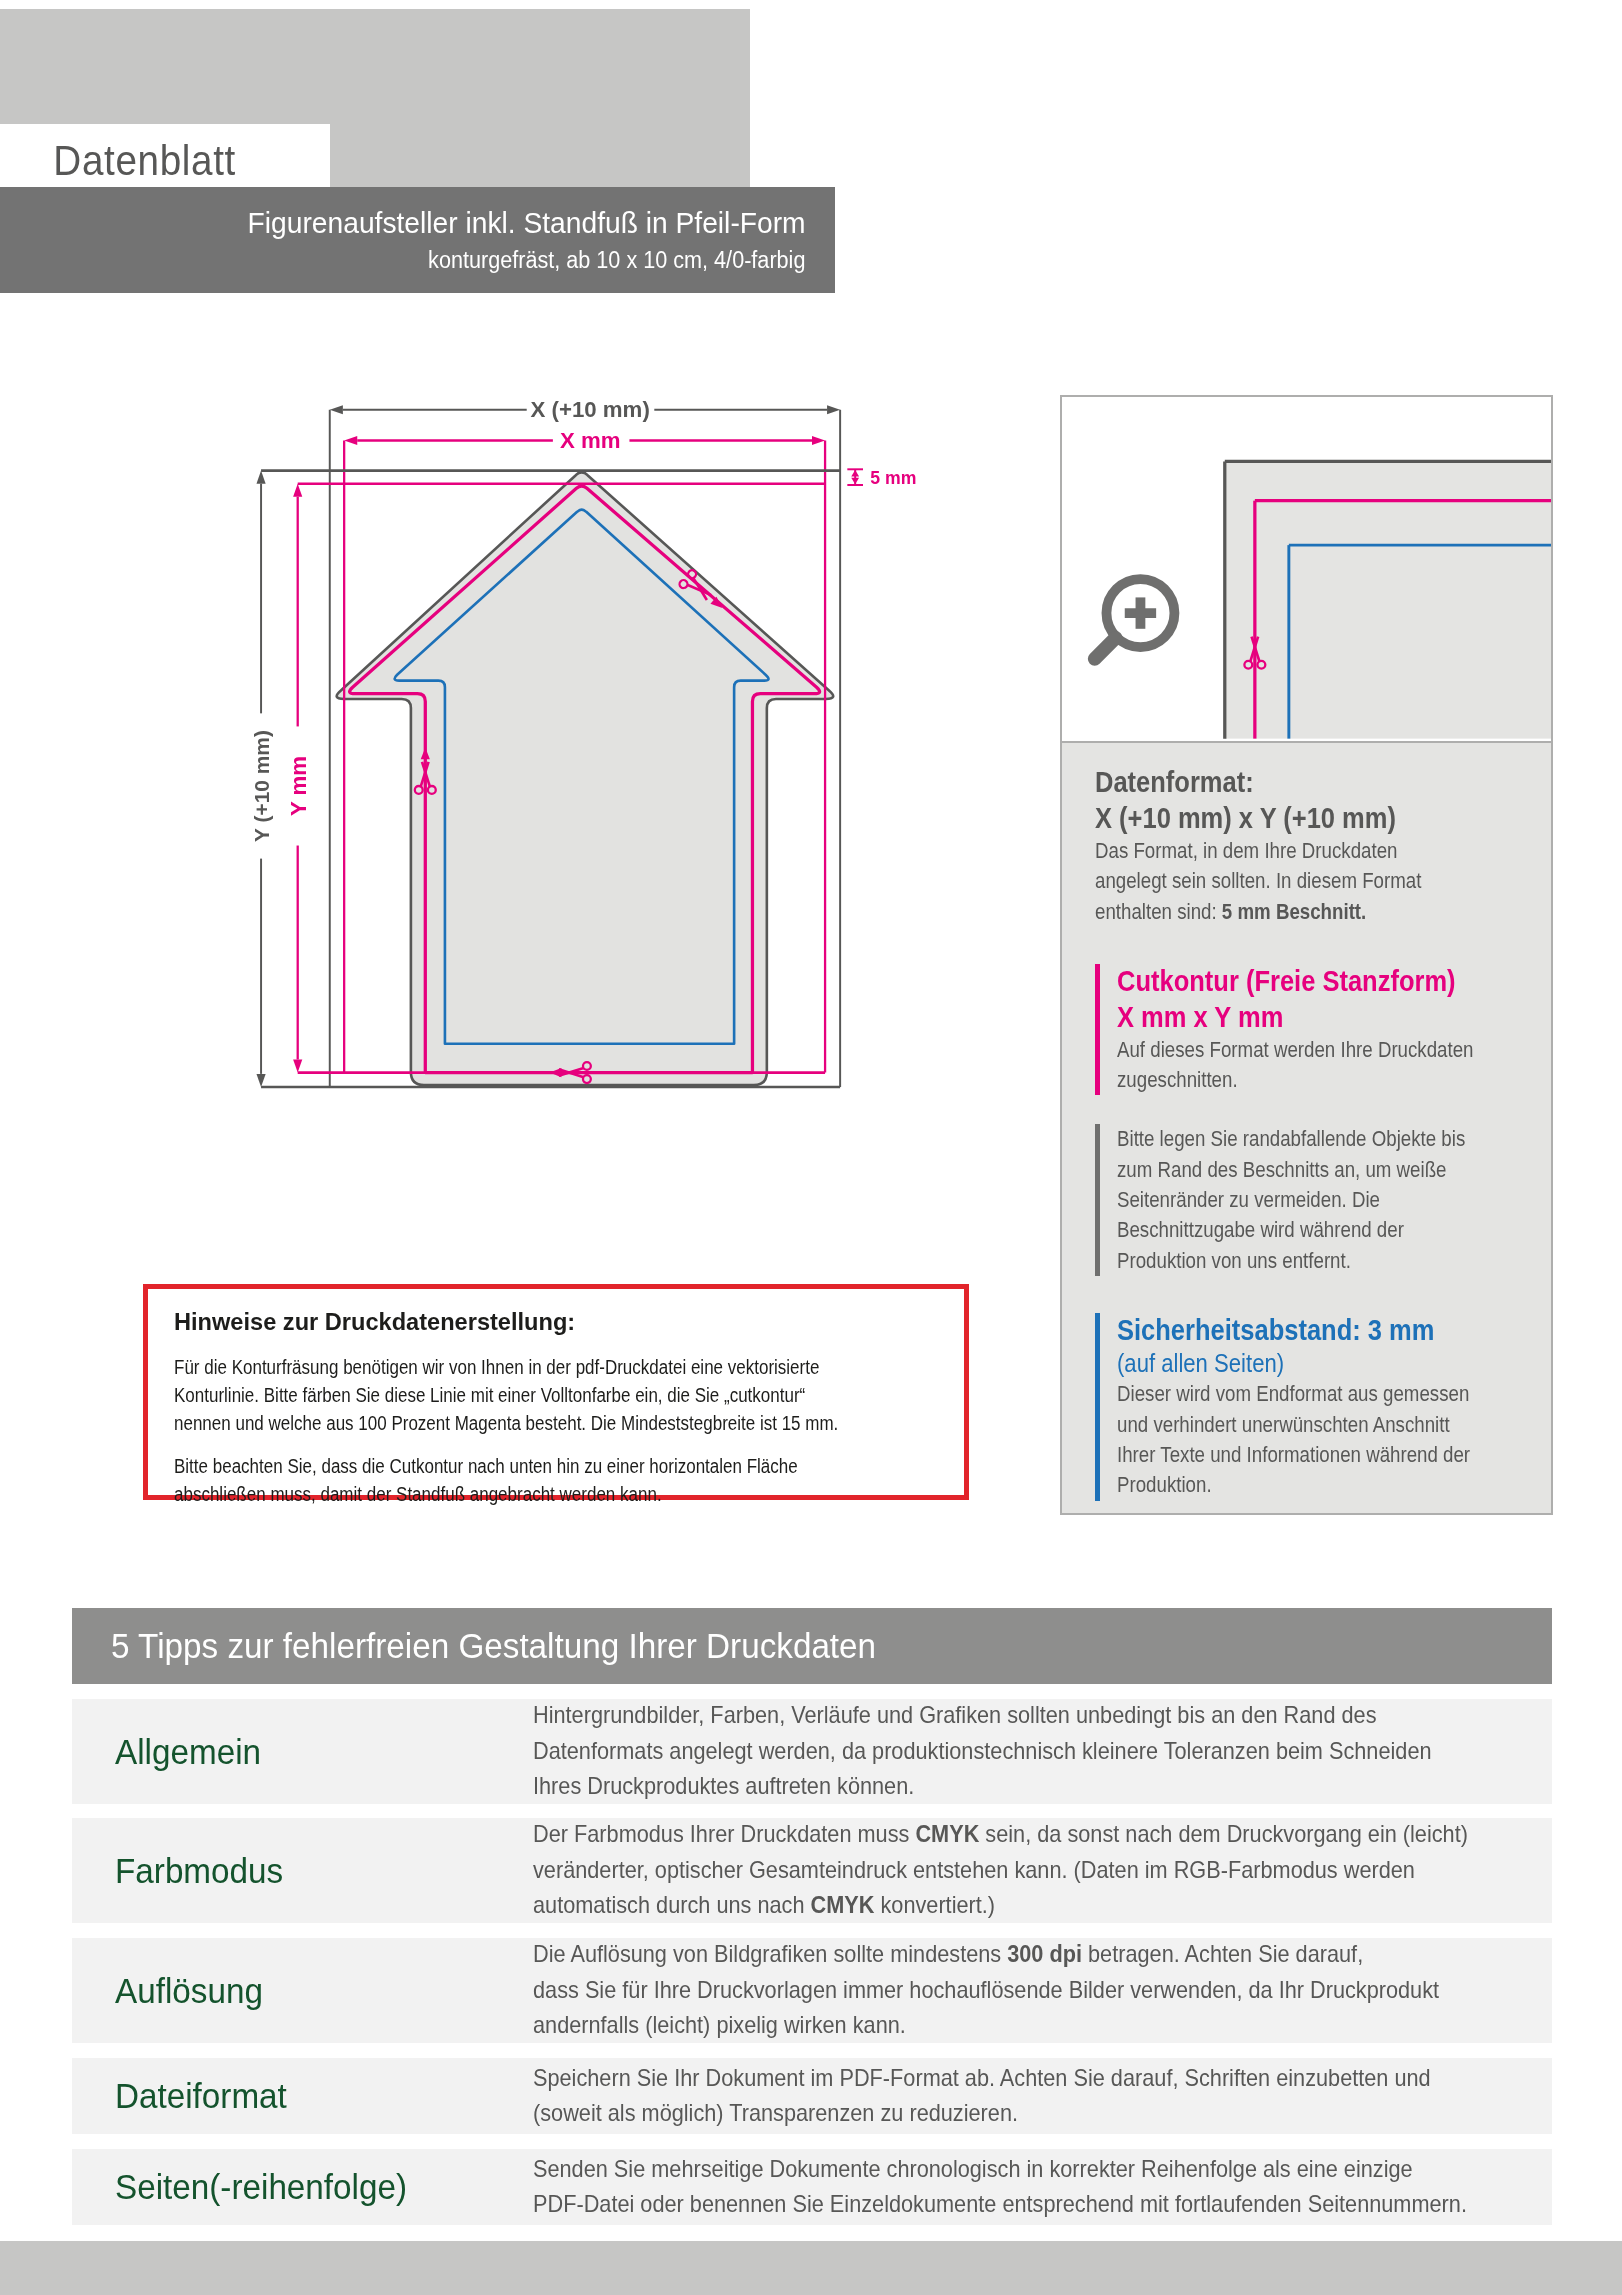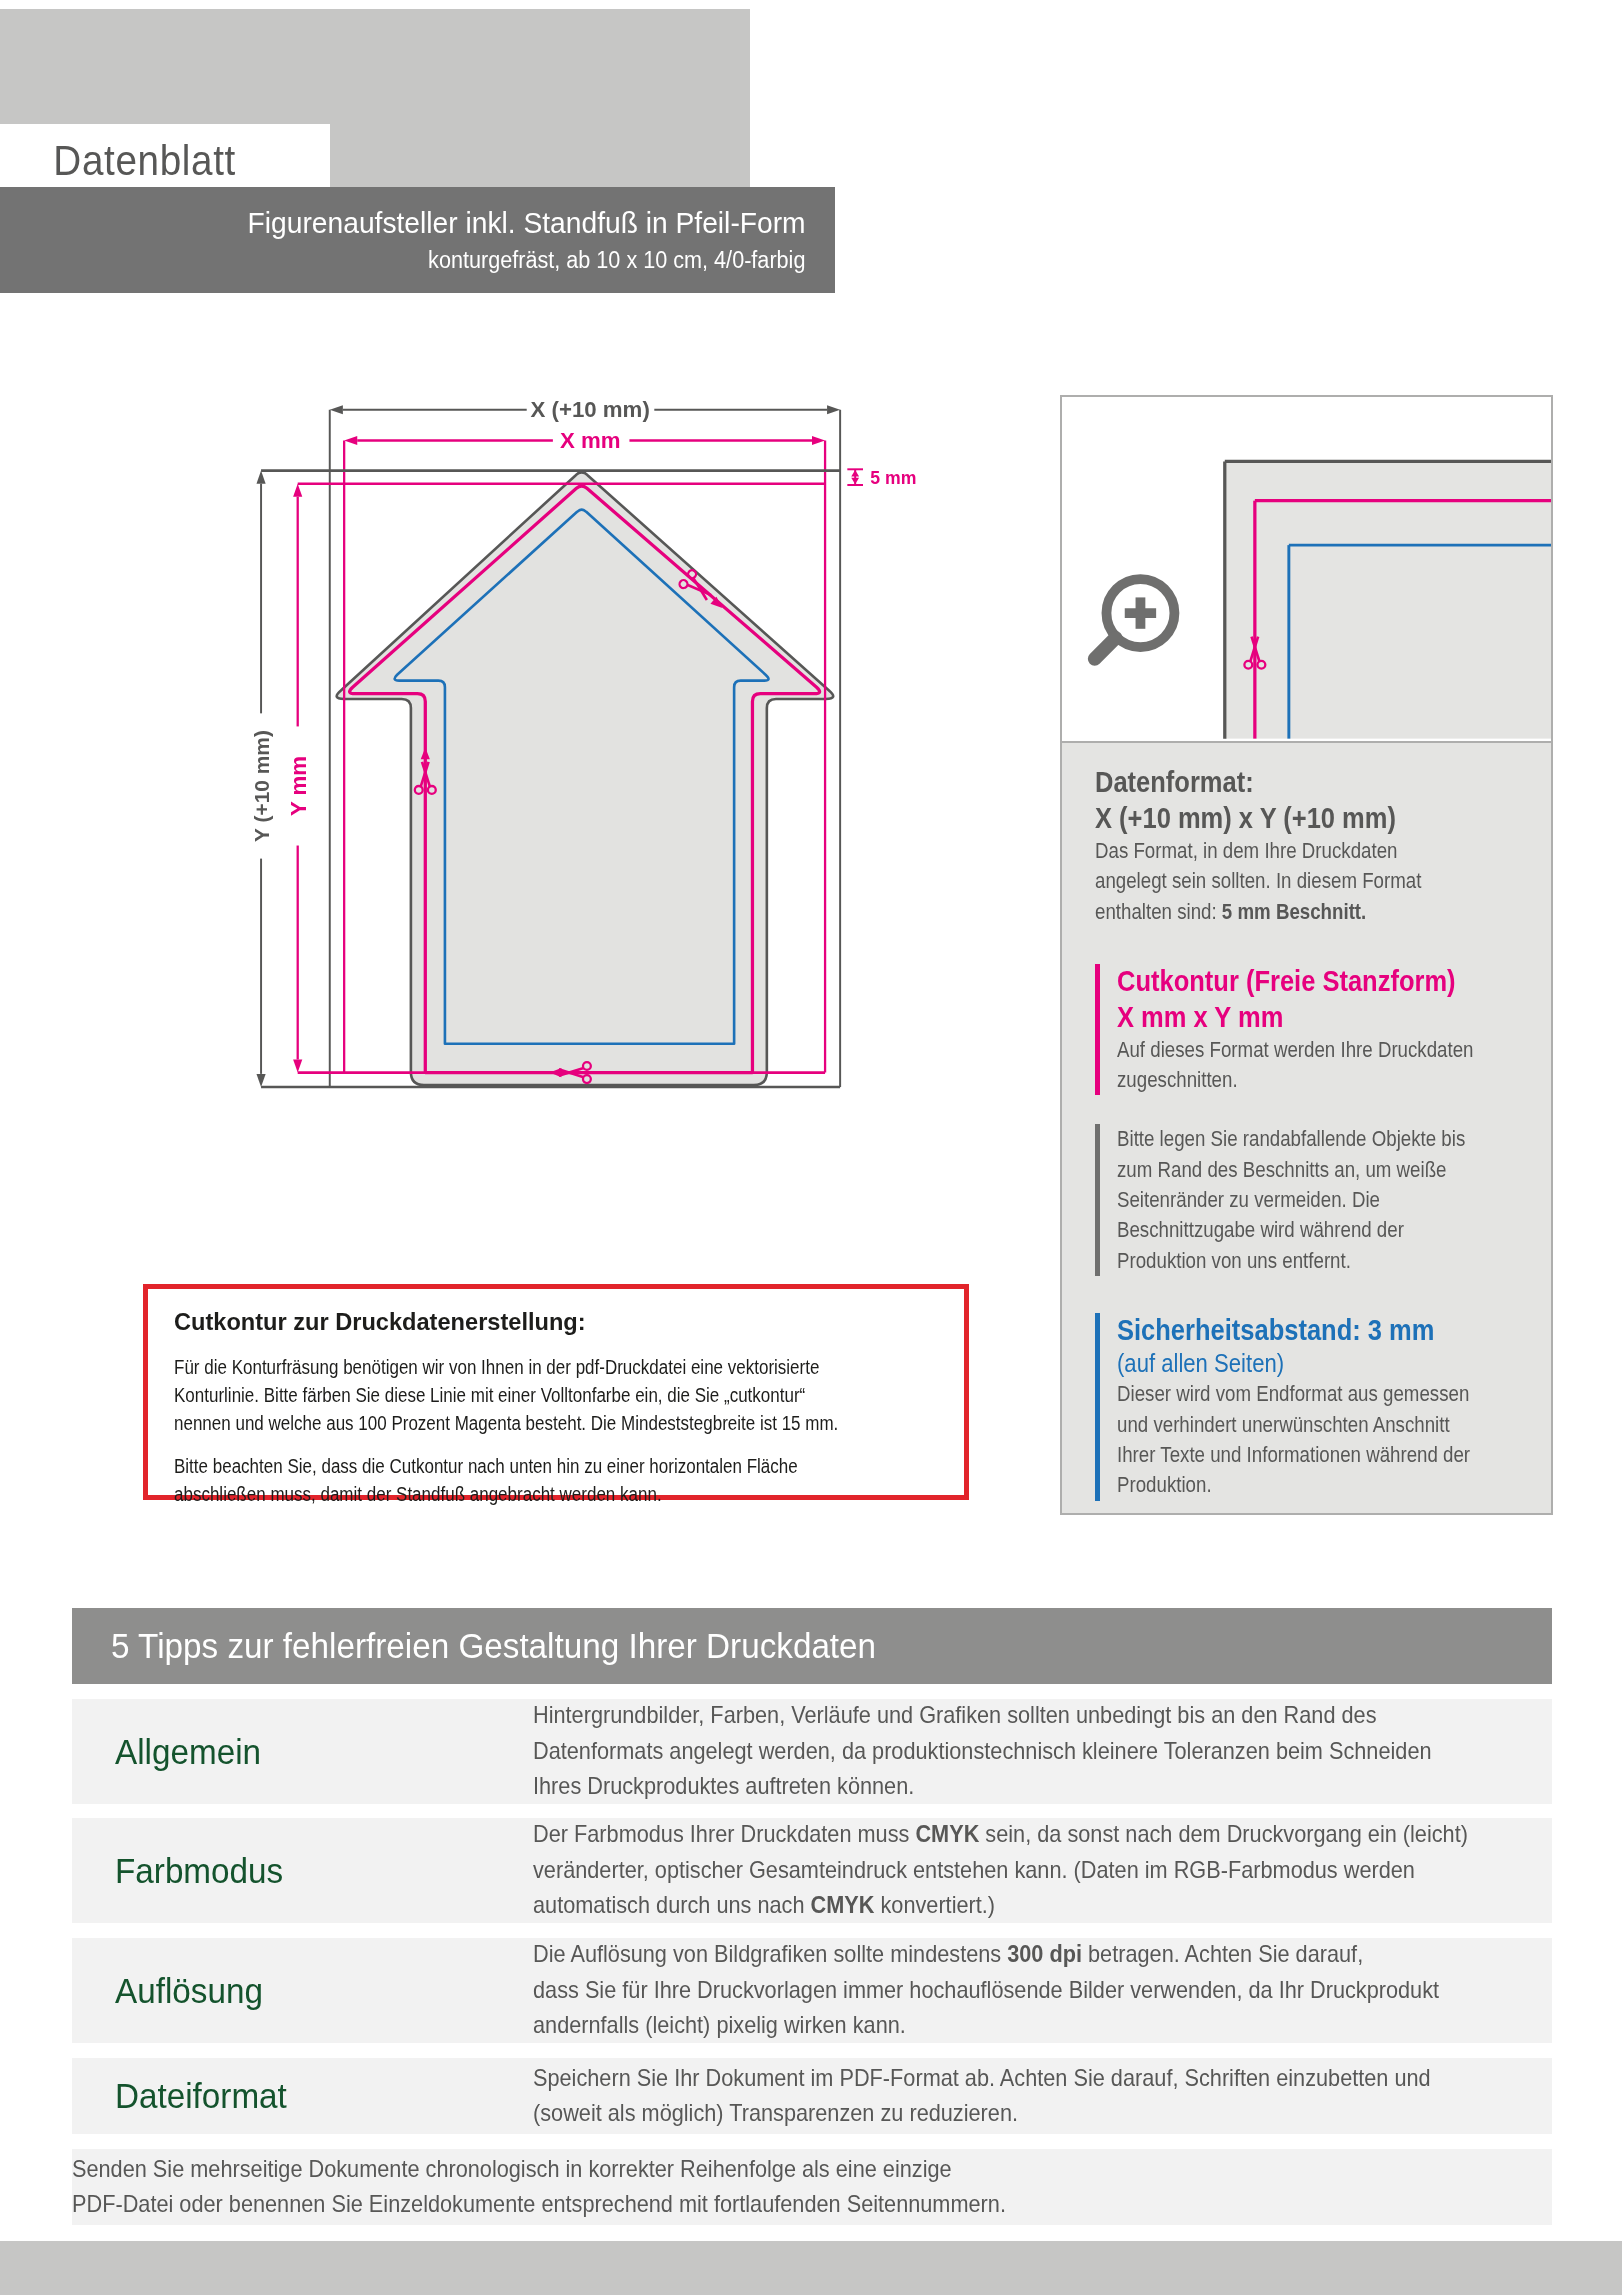--- a/index.html
+++ b/index.html
@@ -190,7 +190,7 @@
   </div>
 
   <div class="abs hints">
-    <h4>Cutkontur zur Druckdatenerstellung:</h4>
+    <h4>Hinweise zur Druckdatenerstellung:</h4>
     <p class="narrow">Für die Konturfräsung benötigen wir von Ihnen in der pdf-Druckdatei eine vektorisierte<br>Konturlinie. Bitte färben Sie diese Linie mit einer Volltonfarbe ein, die Sie „cutkontur“<br>nennen und welche aus 100 Prozent Magenta besteht. Die Mindeststegbreite ist 15 mm.</p>
     <p class="narrow">Bitte beachten Sie, dass die Cutkontur nach unten hin zu einer horizontalen Fläche<br>abschließen muss, damit der Standfuß angebracht werden kann.</p>
   </div>

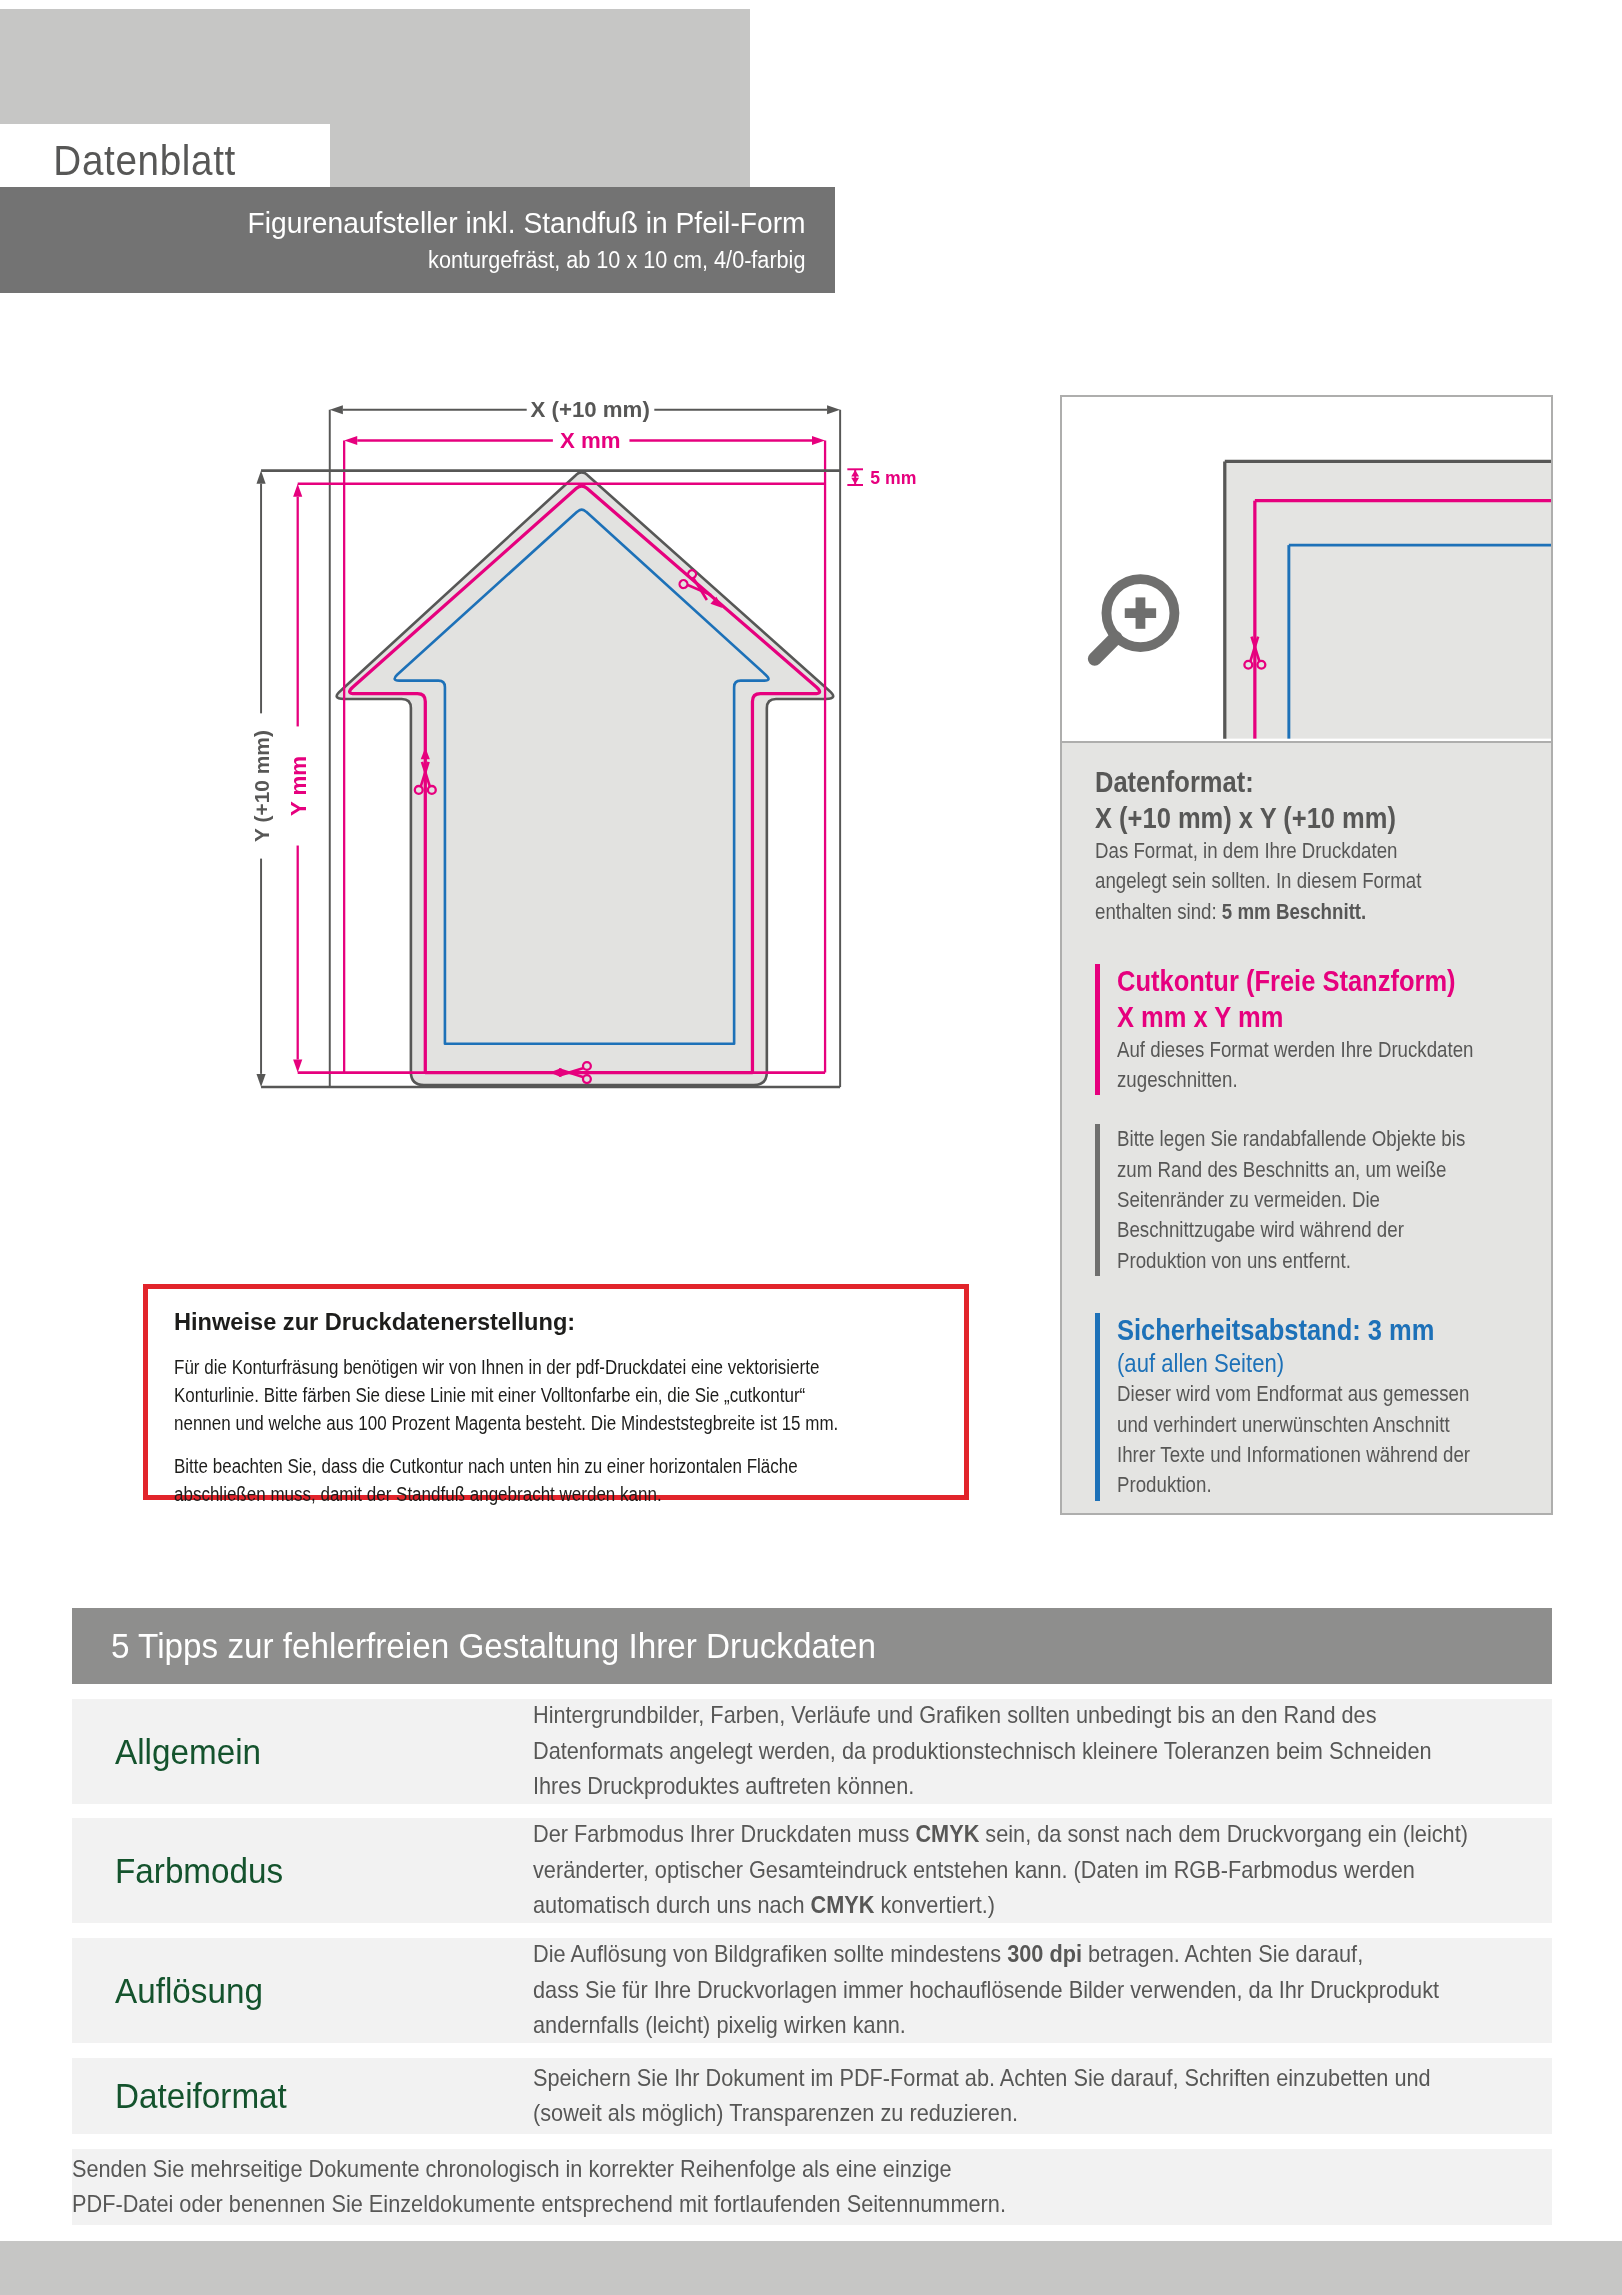--- a/index.html
+++ b/index.html
@@ -216,6 +216,7 @@
     <div class="tip-desc cond92">Speichern Sie Ihr Dokument im PDF-Format ab. Achten Sie darauf, Schriften einzubetten und<br>(soweit als möglich) Transparenzen zu reduzieren.</div>
   </div>
   <div class="abs tip-row r5">
+    <div class="tip-label"><span>Seiten(-reihenfolge)</span></div>
     <div class="tip-desc cond92">Senden Sie mehrseitige Dokumente chronologisch in korrekter Reihenfolge als eine einzige<br>PDF-Datei oder benennen Sie Einzeldokumente entsprechend mit fortlaufenden Seitennummern.</div>
   </div>
 

